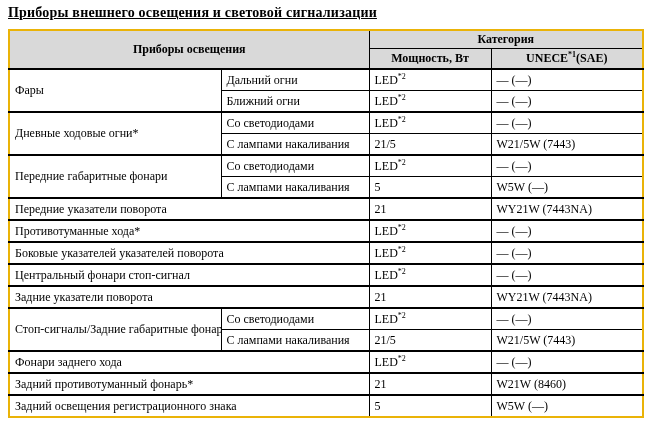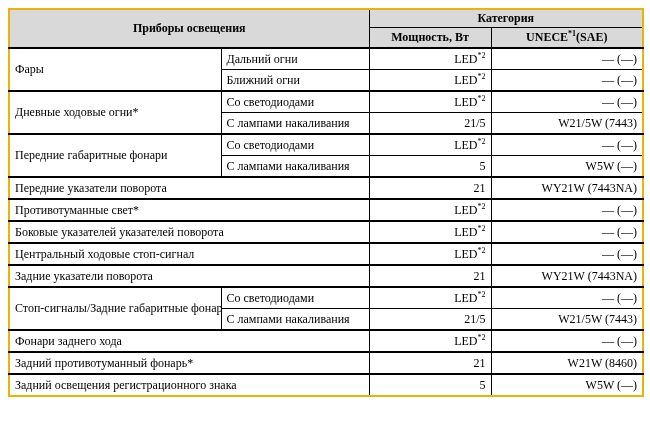--- a/index.html
+++ b/index.html
@@ -60,6 +60,7 @@
 
 <div class="page">
 
+  <div class="title">Приборы внешнего освещения и световой сигнализации</div>
 
   <table class="spec">
     <colgroup>

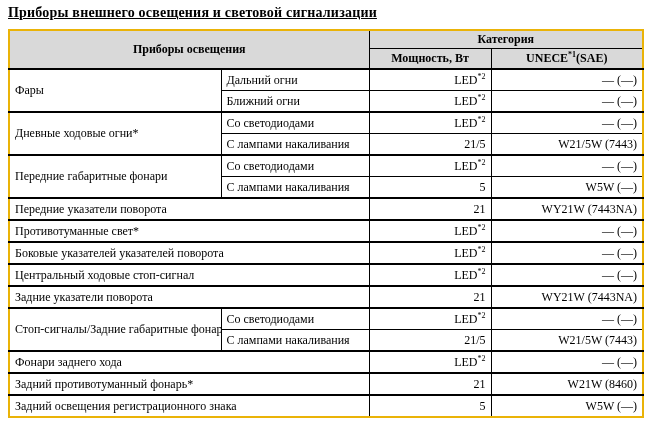--- a/index.html
+++ b/index.html
@@ -47,7 +47,7 @@
   thead tr.hdr-top td { height: 14px; }
   thead tr.hdr-sub td { height: 17px; text-align: center; }
   tbody td.device, tbody td.subtype { text-align: left; }
-  tbody td.power, tbody td.unece { text-align: right; }
+  tbody td.power, tbody td.unece { text-align: left; }
   tbody tr.group-start td { border-top: 2px solid #000; }
   sup {
     font-size: 8px;

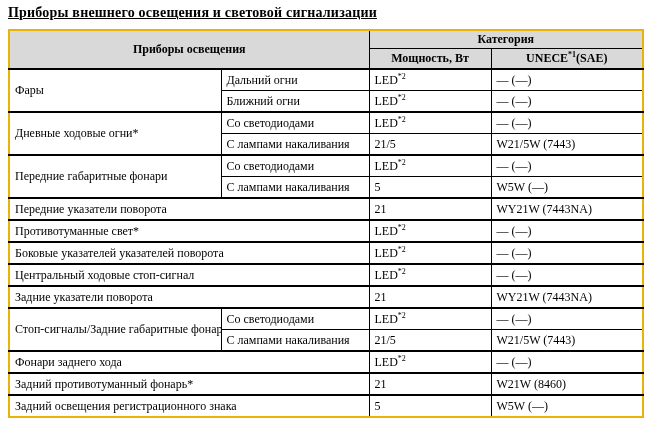--- a/index.html
+++ b/index.html
@@ -119,7 +119,7 @@
           <td class="unece">WY21W (7443NA)</td>
         </tr>
         <tr class="group-start">
-          <td class="device" colspan="2">Противотуманные свет*</td>
+          <td class="device" colspan="2">Противотуманные хода*</td>
           <td class="power">LED<sup>*2</sup></td>
           <td class="unece">— (—)</td>
         </tr>

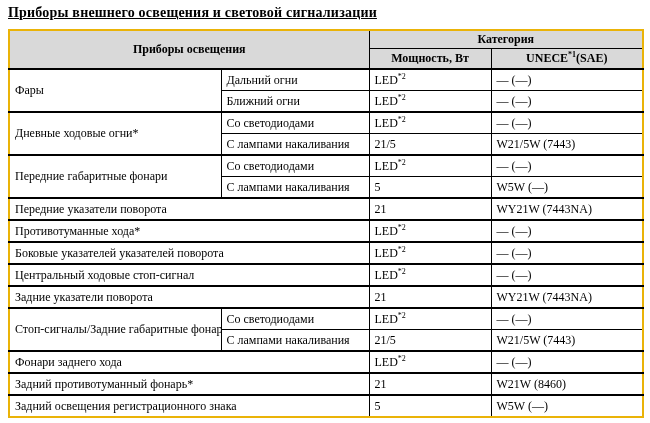--- a/index.html
+++ b/index.html
@@ -129,7 +129,7 @@
           <td class="unece">— (—)</td>
         </tr>
         <tr class="group-start">
-          <td class="device" colspan="2">Центральный ходовые стоп-сигнал</td>
+          <td class="device" colspan="2">Центральный фонари стоп-сигнал</td>
           <td class="power">LED<sup>*2</sup></td>
           <td class="unece">— (—)</td>
         </tr>

